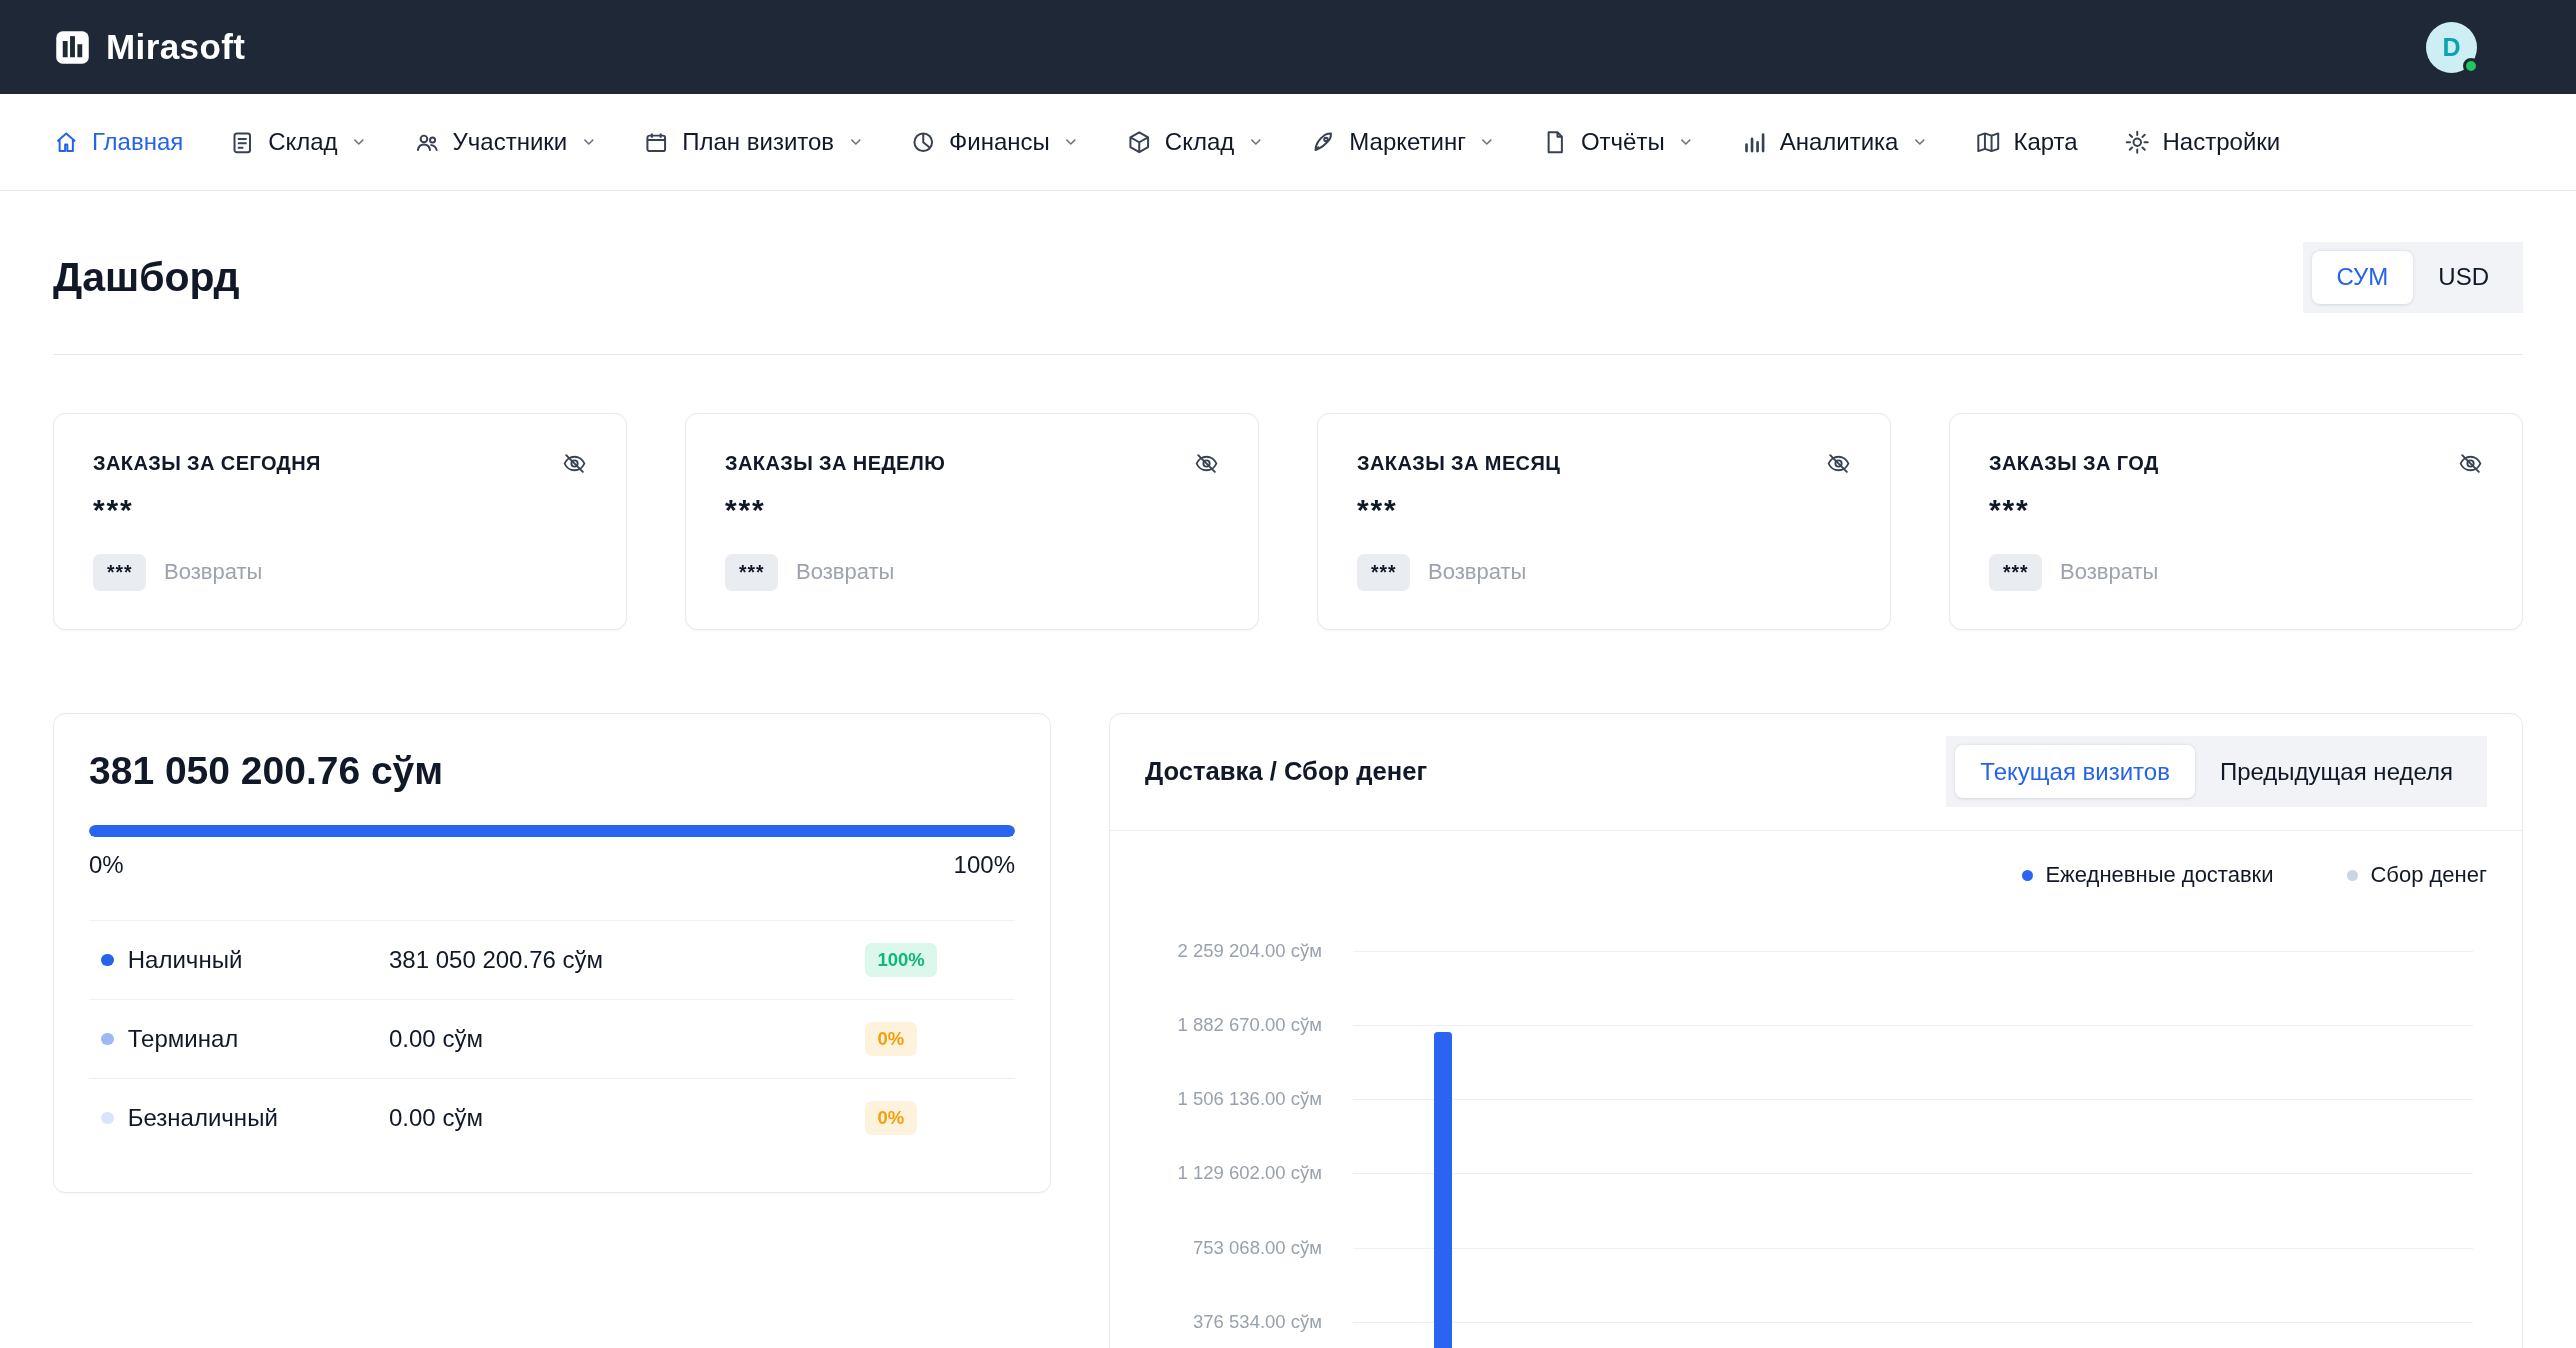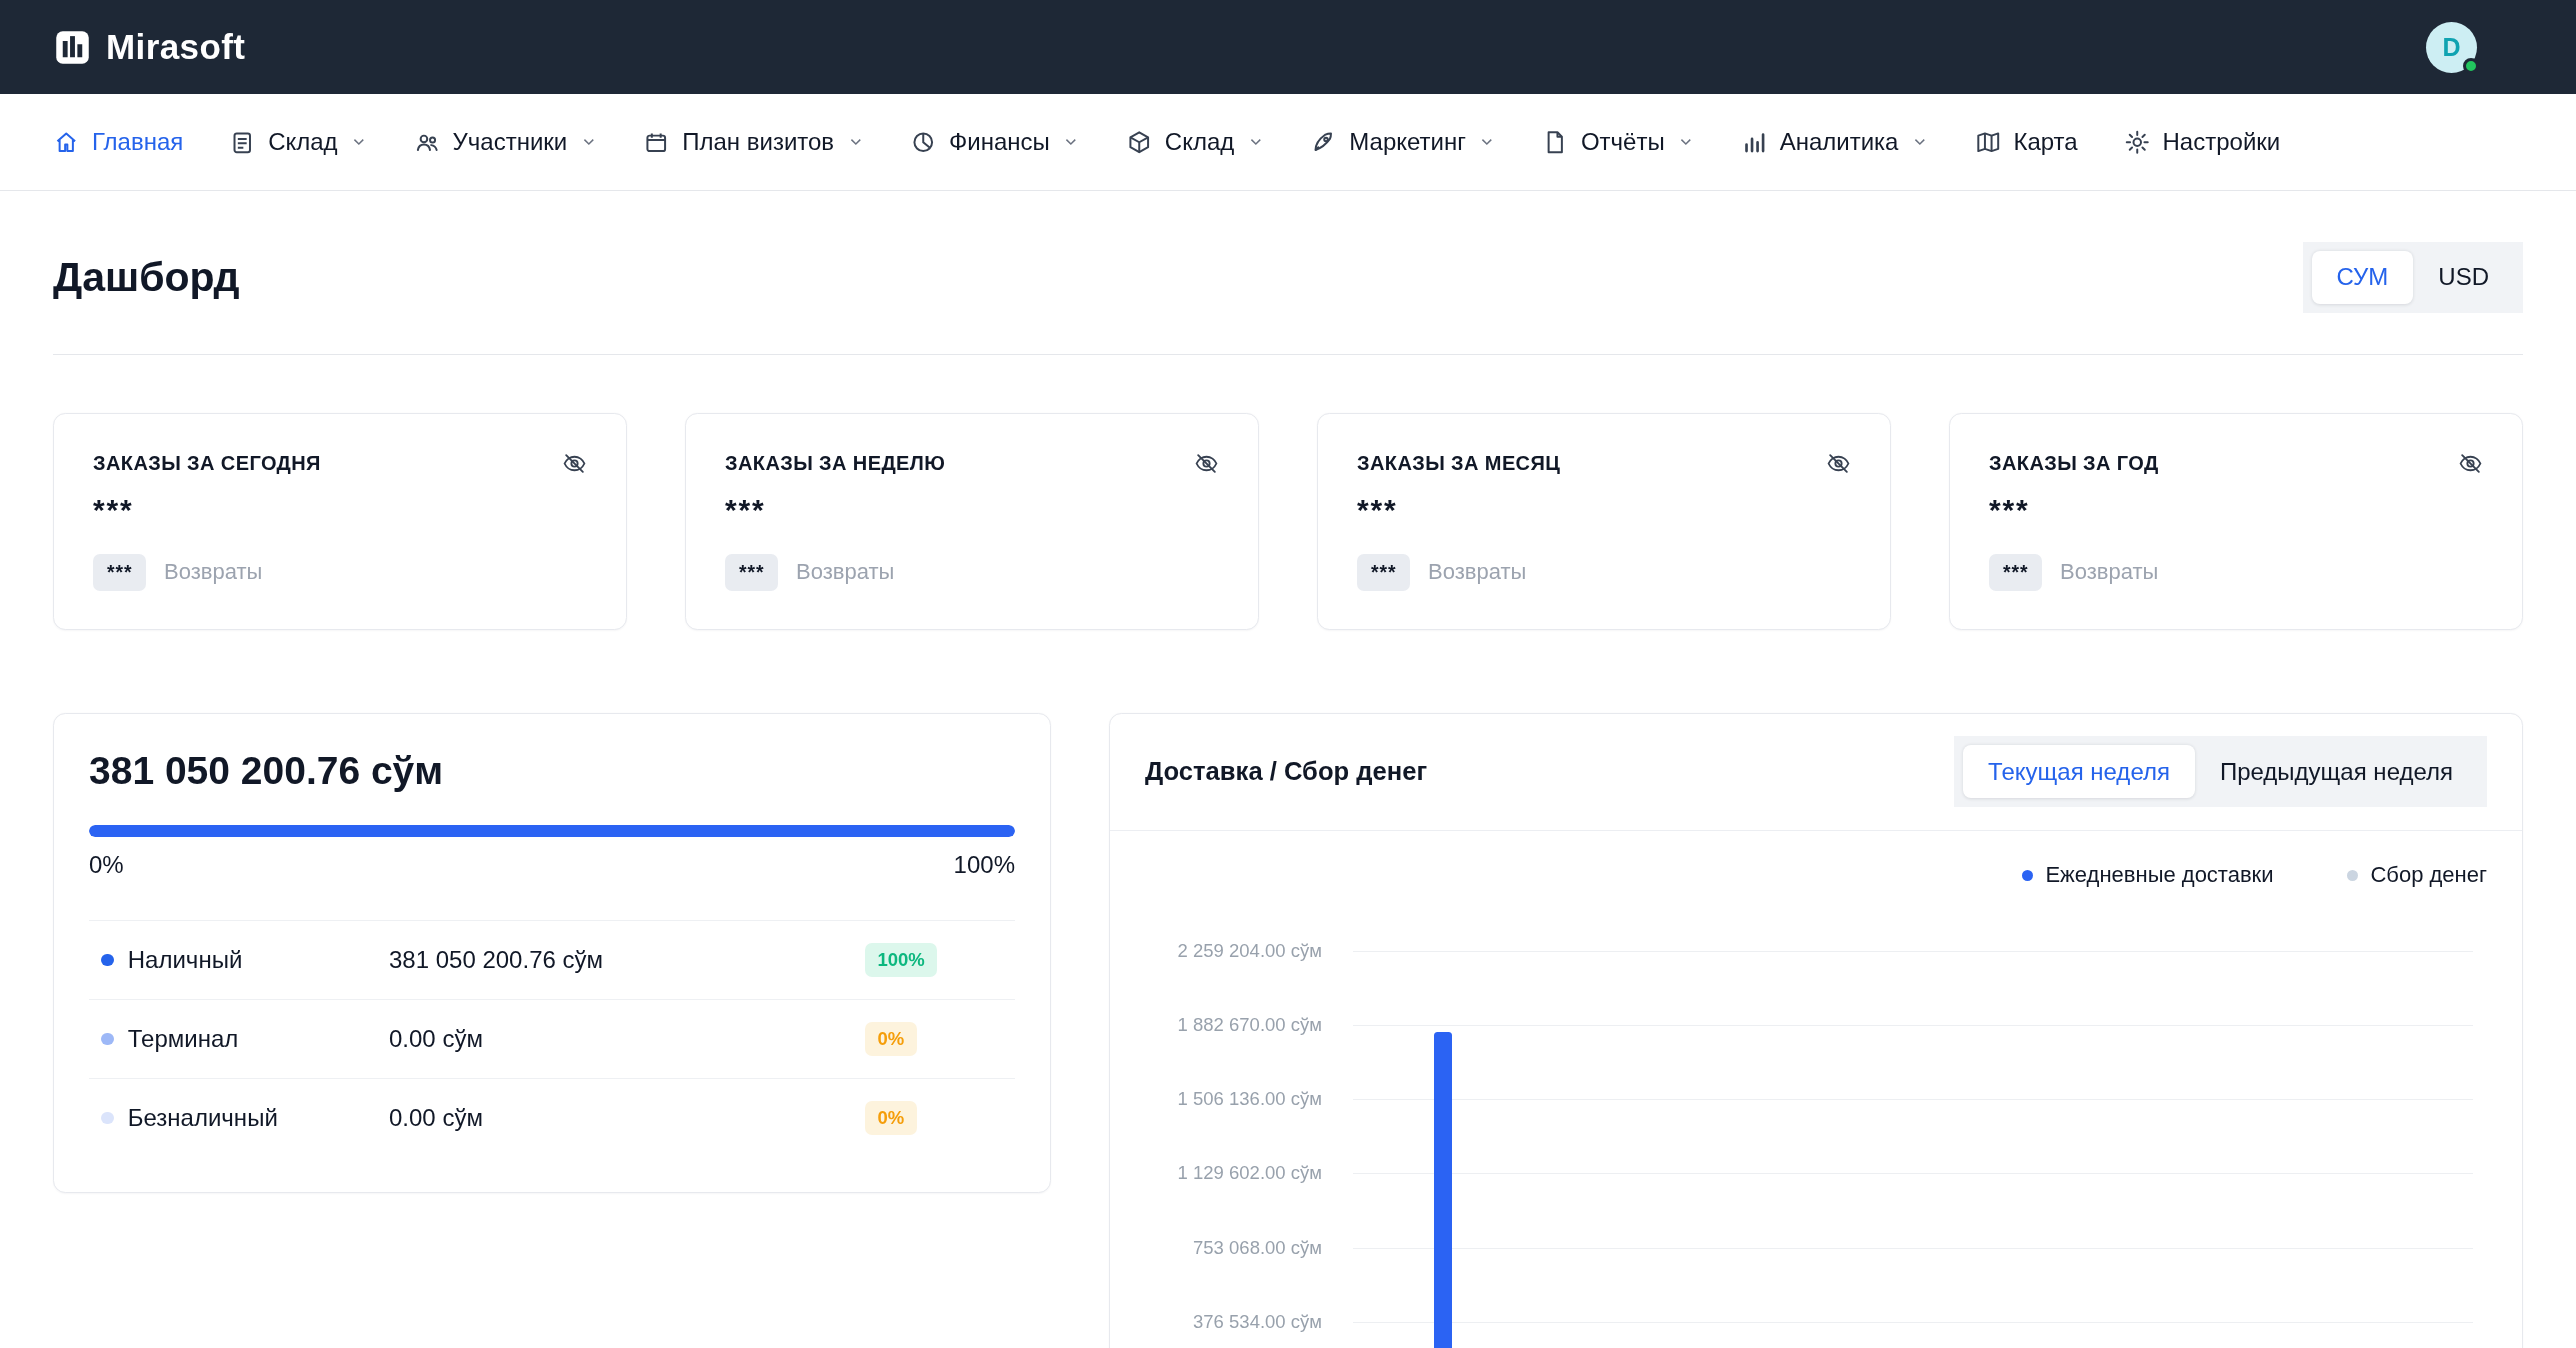--- a/index.html
+++ b/index.html
@@ -392,7 +392,7 @@
       <div class="panel-head">
         <span class="panel-title">Доставка / Сбор денег</span>
         <div class="seg-toggle">
-          <span class="seg active">Текущая неделя</span>
+          <span class="seg active">Текущая визитов</span>
           <span class="seg">Предыдущая неделя</span>
         </div>
       </div>

